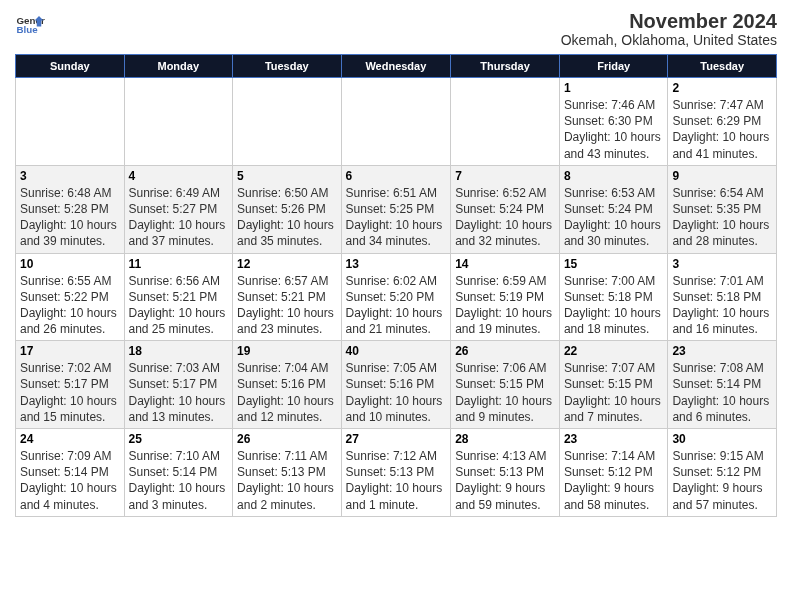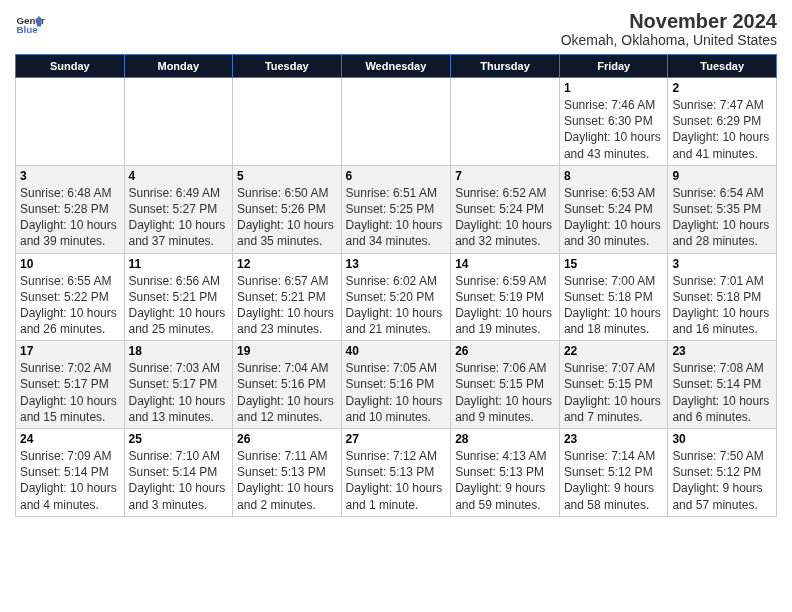--- a/index.html
+++ b/index.html
@@ -306,7 +306,7 @@
           </td>
           <td>
             <span class="day-number">30</span>
-            <div class="day-info">Sunrise: 7:50 AM
+            <div class="day-info">Sunrise: 9:15 AM
 Sunset: 5:12 PM
 Daylight: 9 hours and 57 minutes.</div>
           </td>

